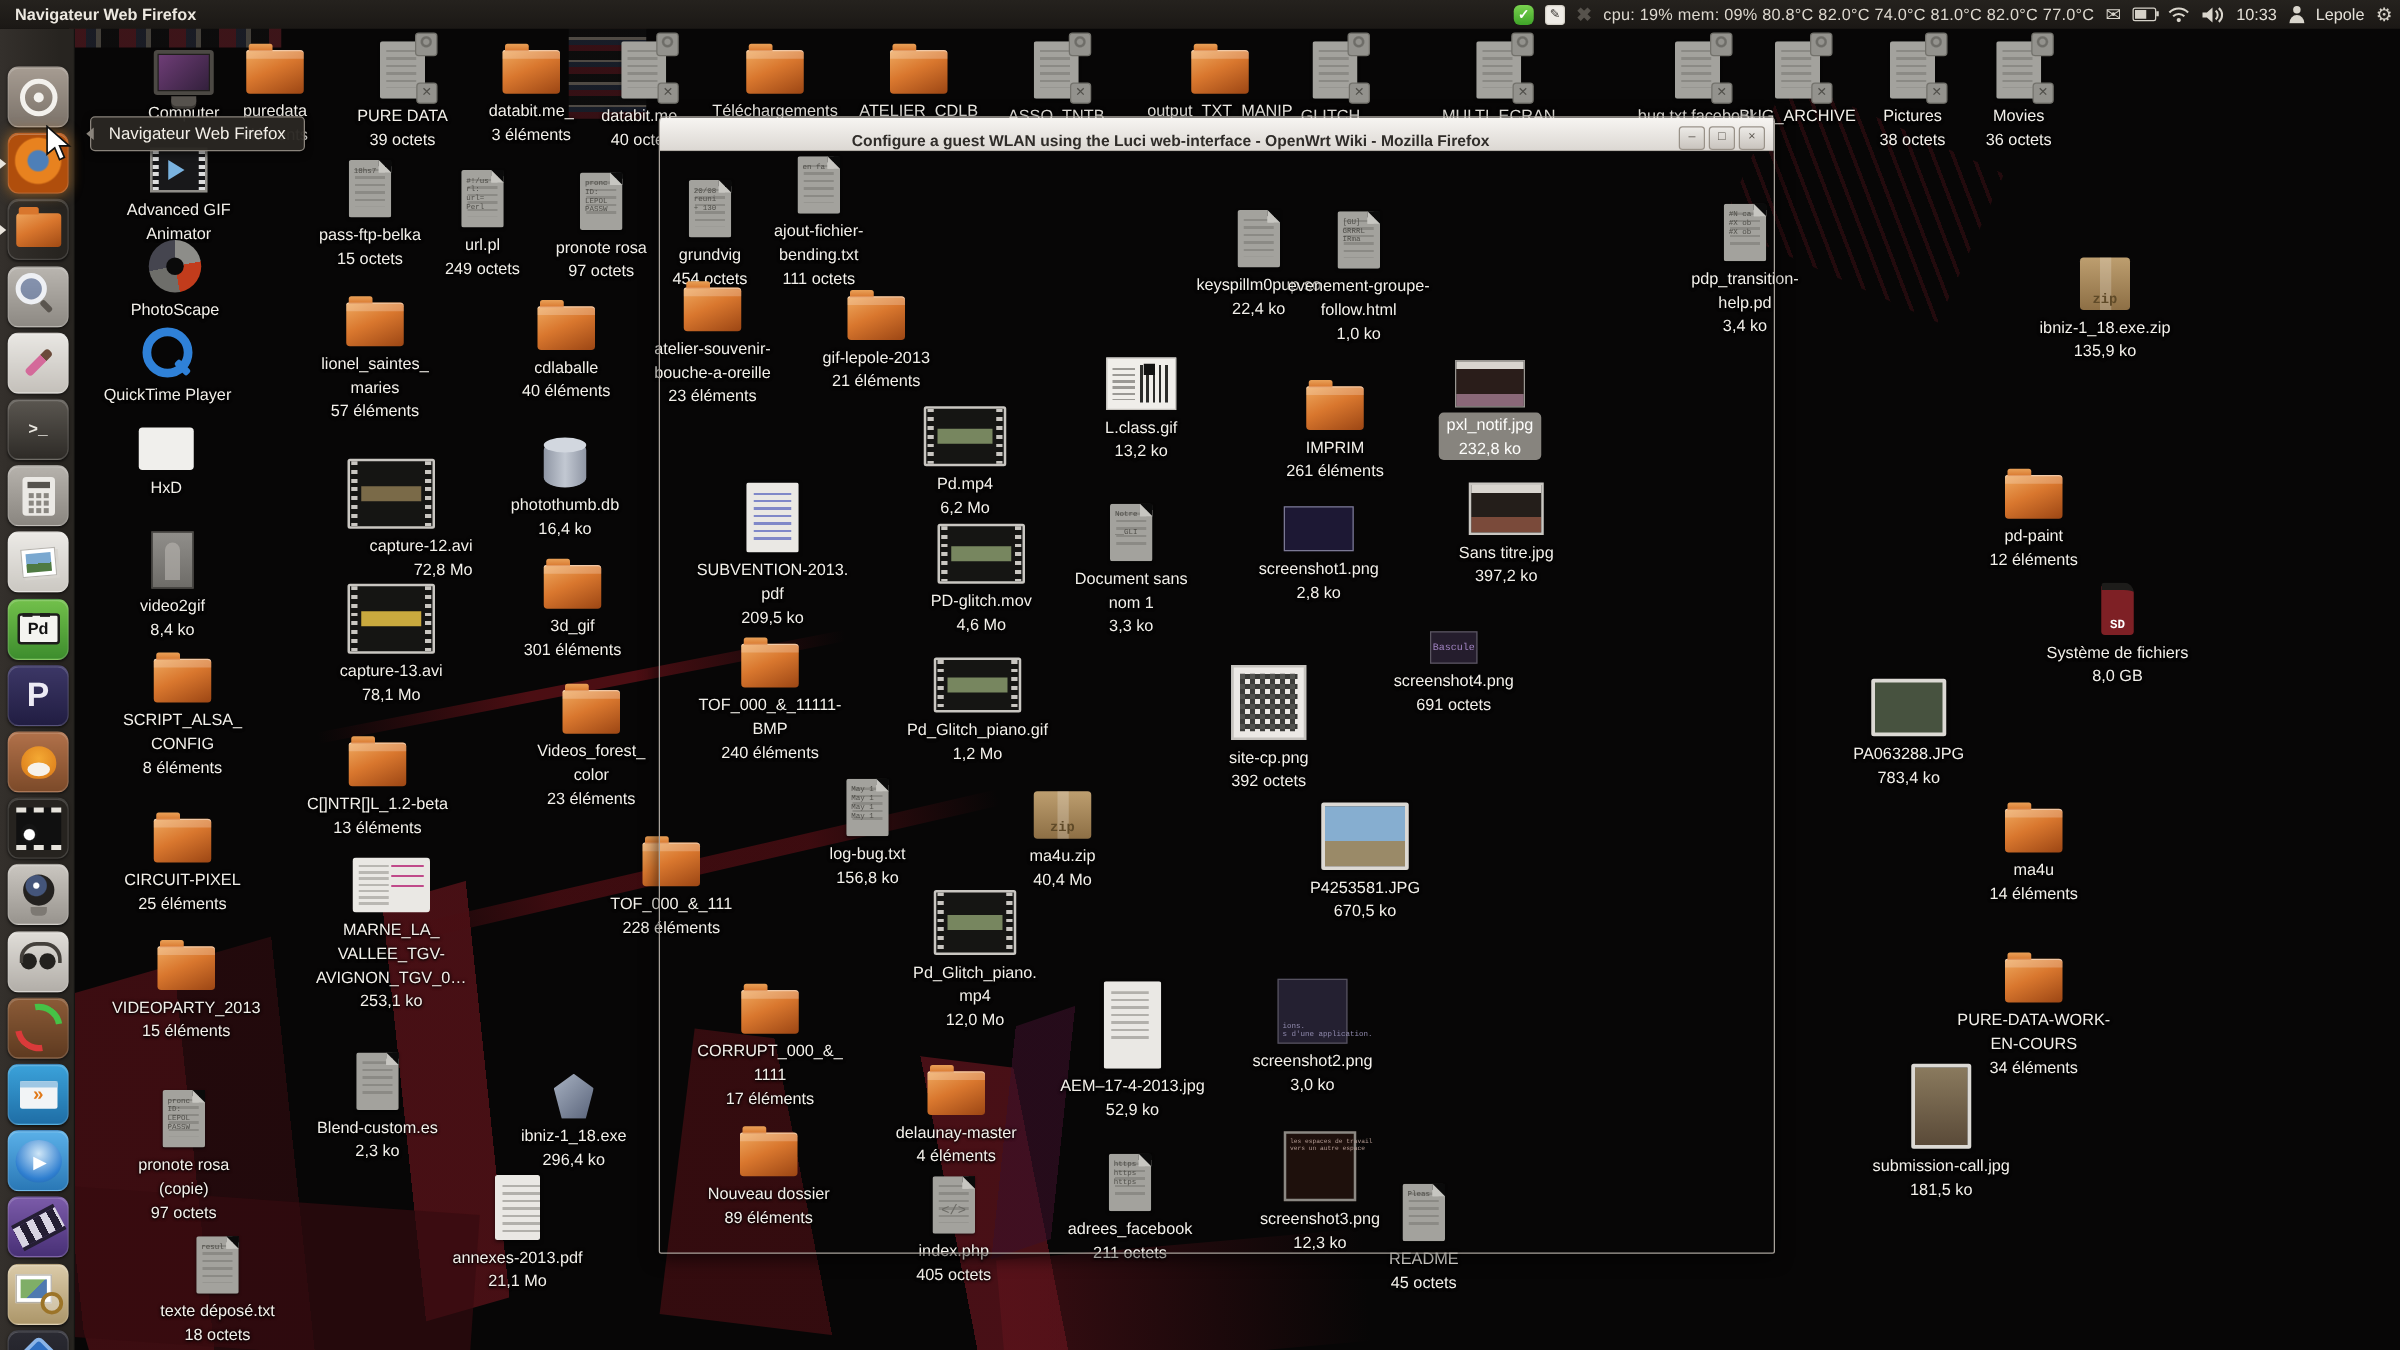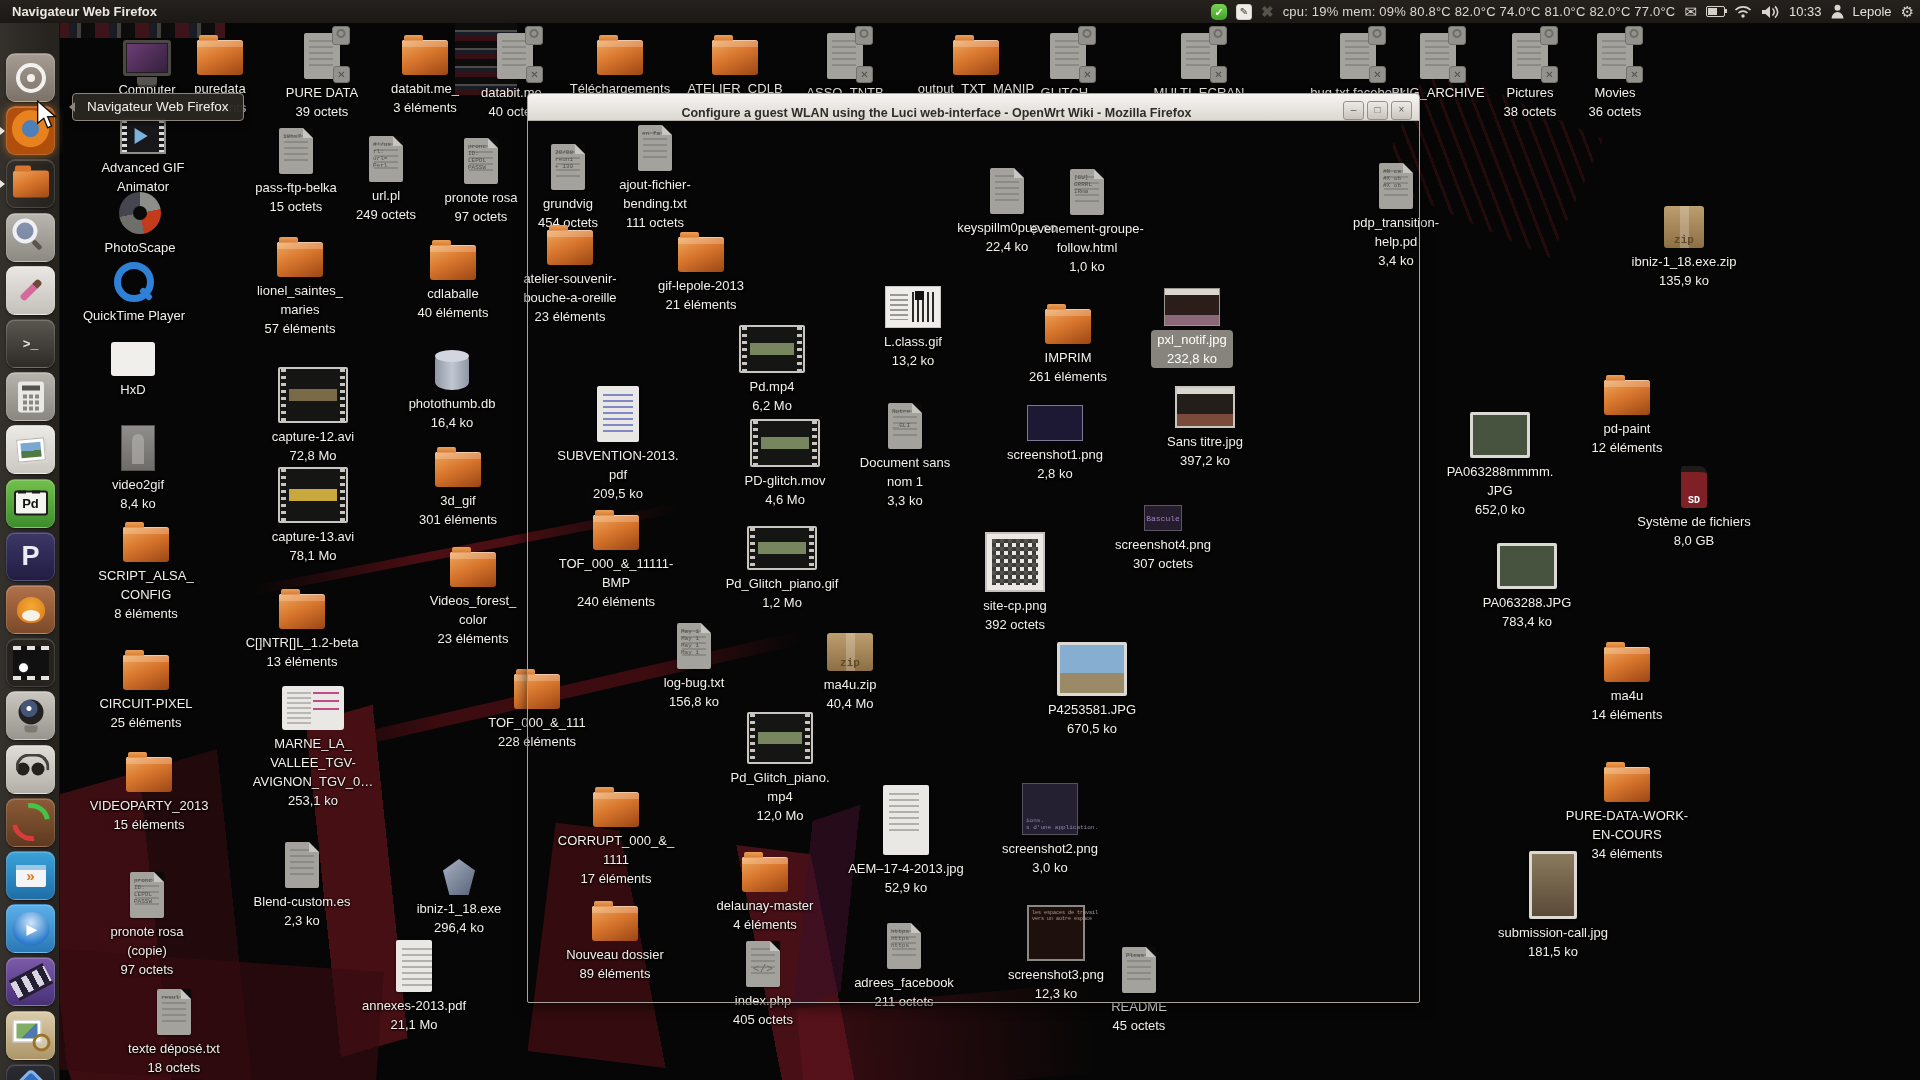--- a/index.html
+++ b/index.html
@@ -433,7 +433,7 @@
       </div>
     </div>
     <div class="di" style="left: 1127px; top: 288px;"><div class="ic k-pxl"></div><div class="lbls sel"><div class="lbl">pxl_notif.jpg</div><div class="lbl">232,8 ko</div></div></div>
-    <div class="di" style="left: 248px; top: 367px;">
+    <div class="di" style="left: 248px; top: 367px; text-align: right;">
       <div class="ic k-vthumb" style="width: 66px; height: 52px; --c: #7a6a48;">
         <span class="inner"> </span>
       </div>

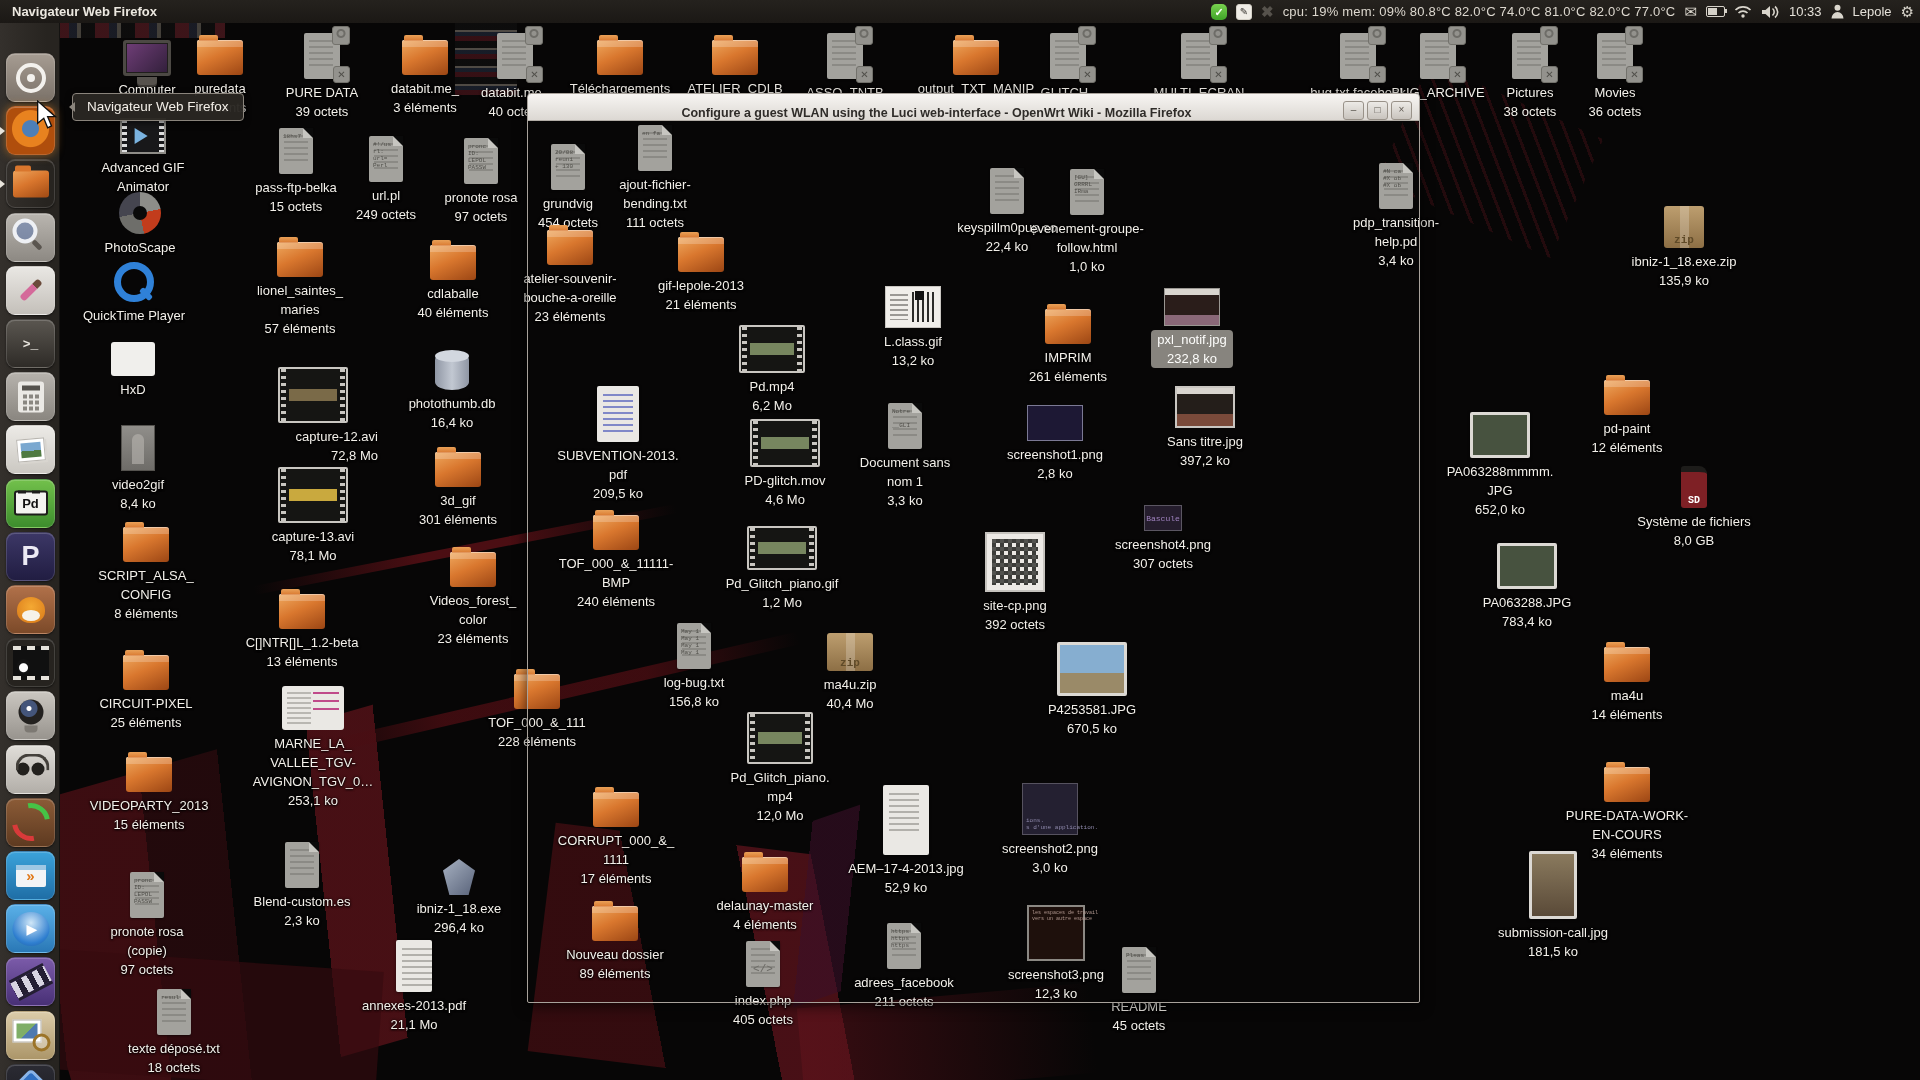--- a/index.html
+++ b/index.html
@@ -517,14 +517,6 @@
         <div class="lbl">12 éléments</div>
       </div>
     </div>
-    <div class="di" style="left: 1435px; top: 412px;">
-      <div class="ic k-photo" style="width: 54px; height: 40px; --c: #47523f;"></div>
-      <div class="lbls">
-        <div class="lbl">PA063288mmmm.</div>
-        <div class="lbl">JPG</div>
-        <div class="lbl">652,0 ko</div>
-      </div>
-    </div>
     <div class="di" style="left: 1629px; top: 466px;">
       <div class="ic k-sd">
         <span class="inner">SD</span>

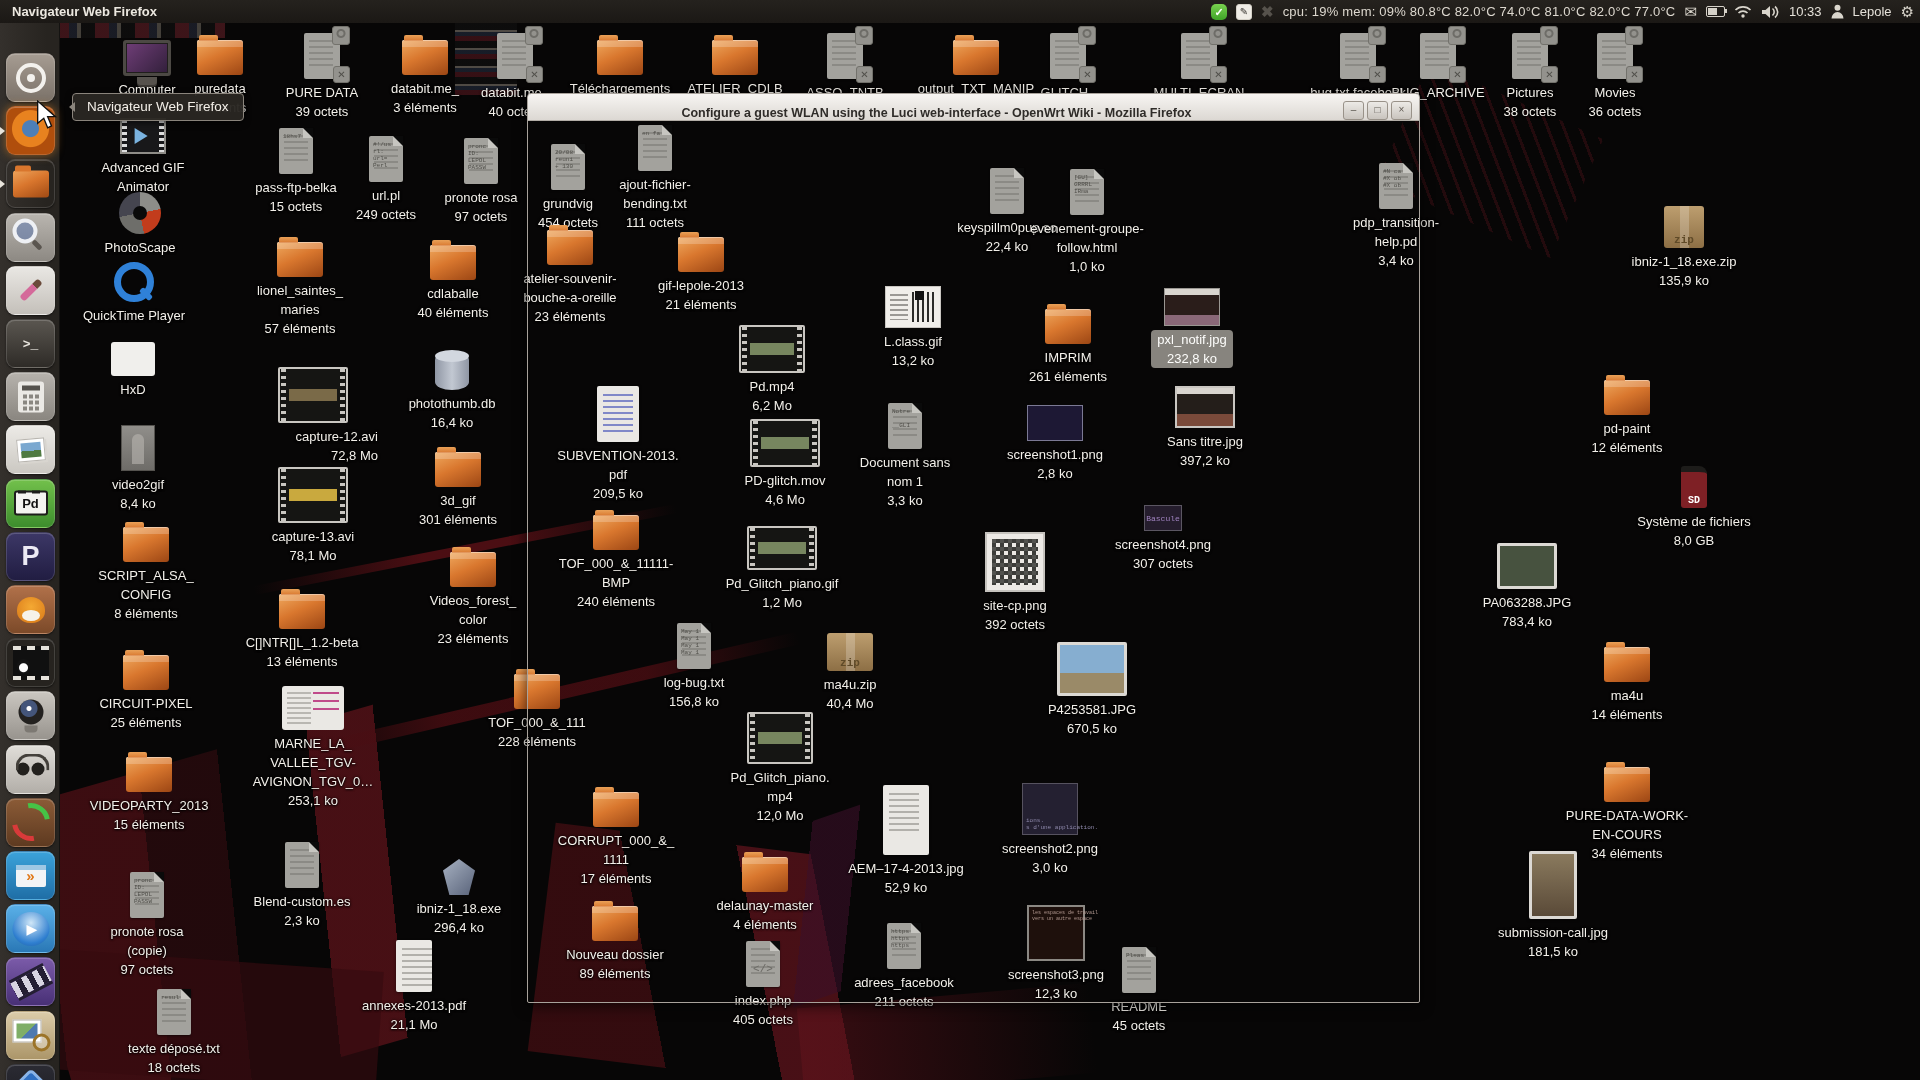--- a/index.html
+++ b/index.html
@@ -556,7 +556,7 @@
       </div>
       <div class="lbls">
         <div class="lbl">screenshot4.png</div>
-        <div class="lbl">307 octets</div>
+        <div class="lbl">691 octets</div>
       </div>
     </div>
     <div class="di" style="left: 408px; top: 552px;">

